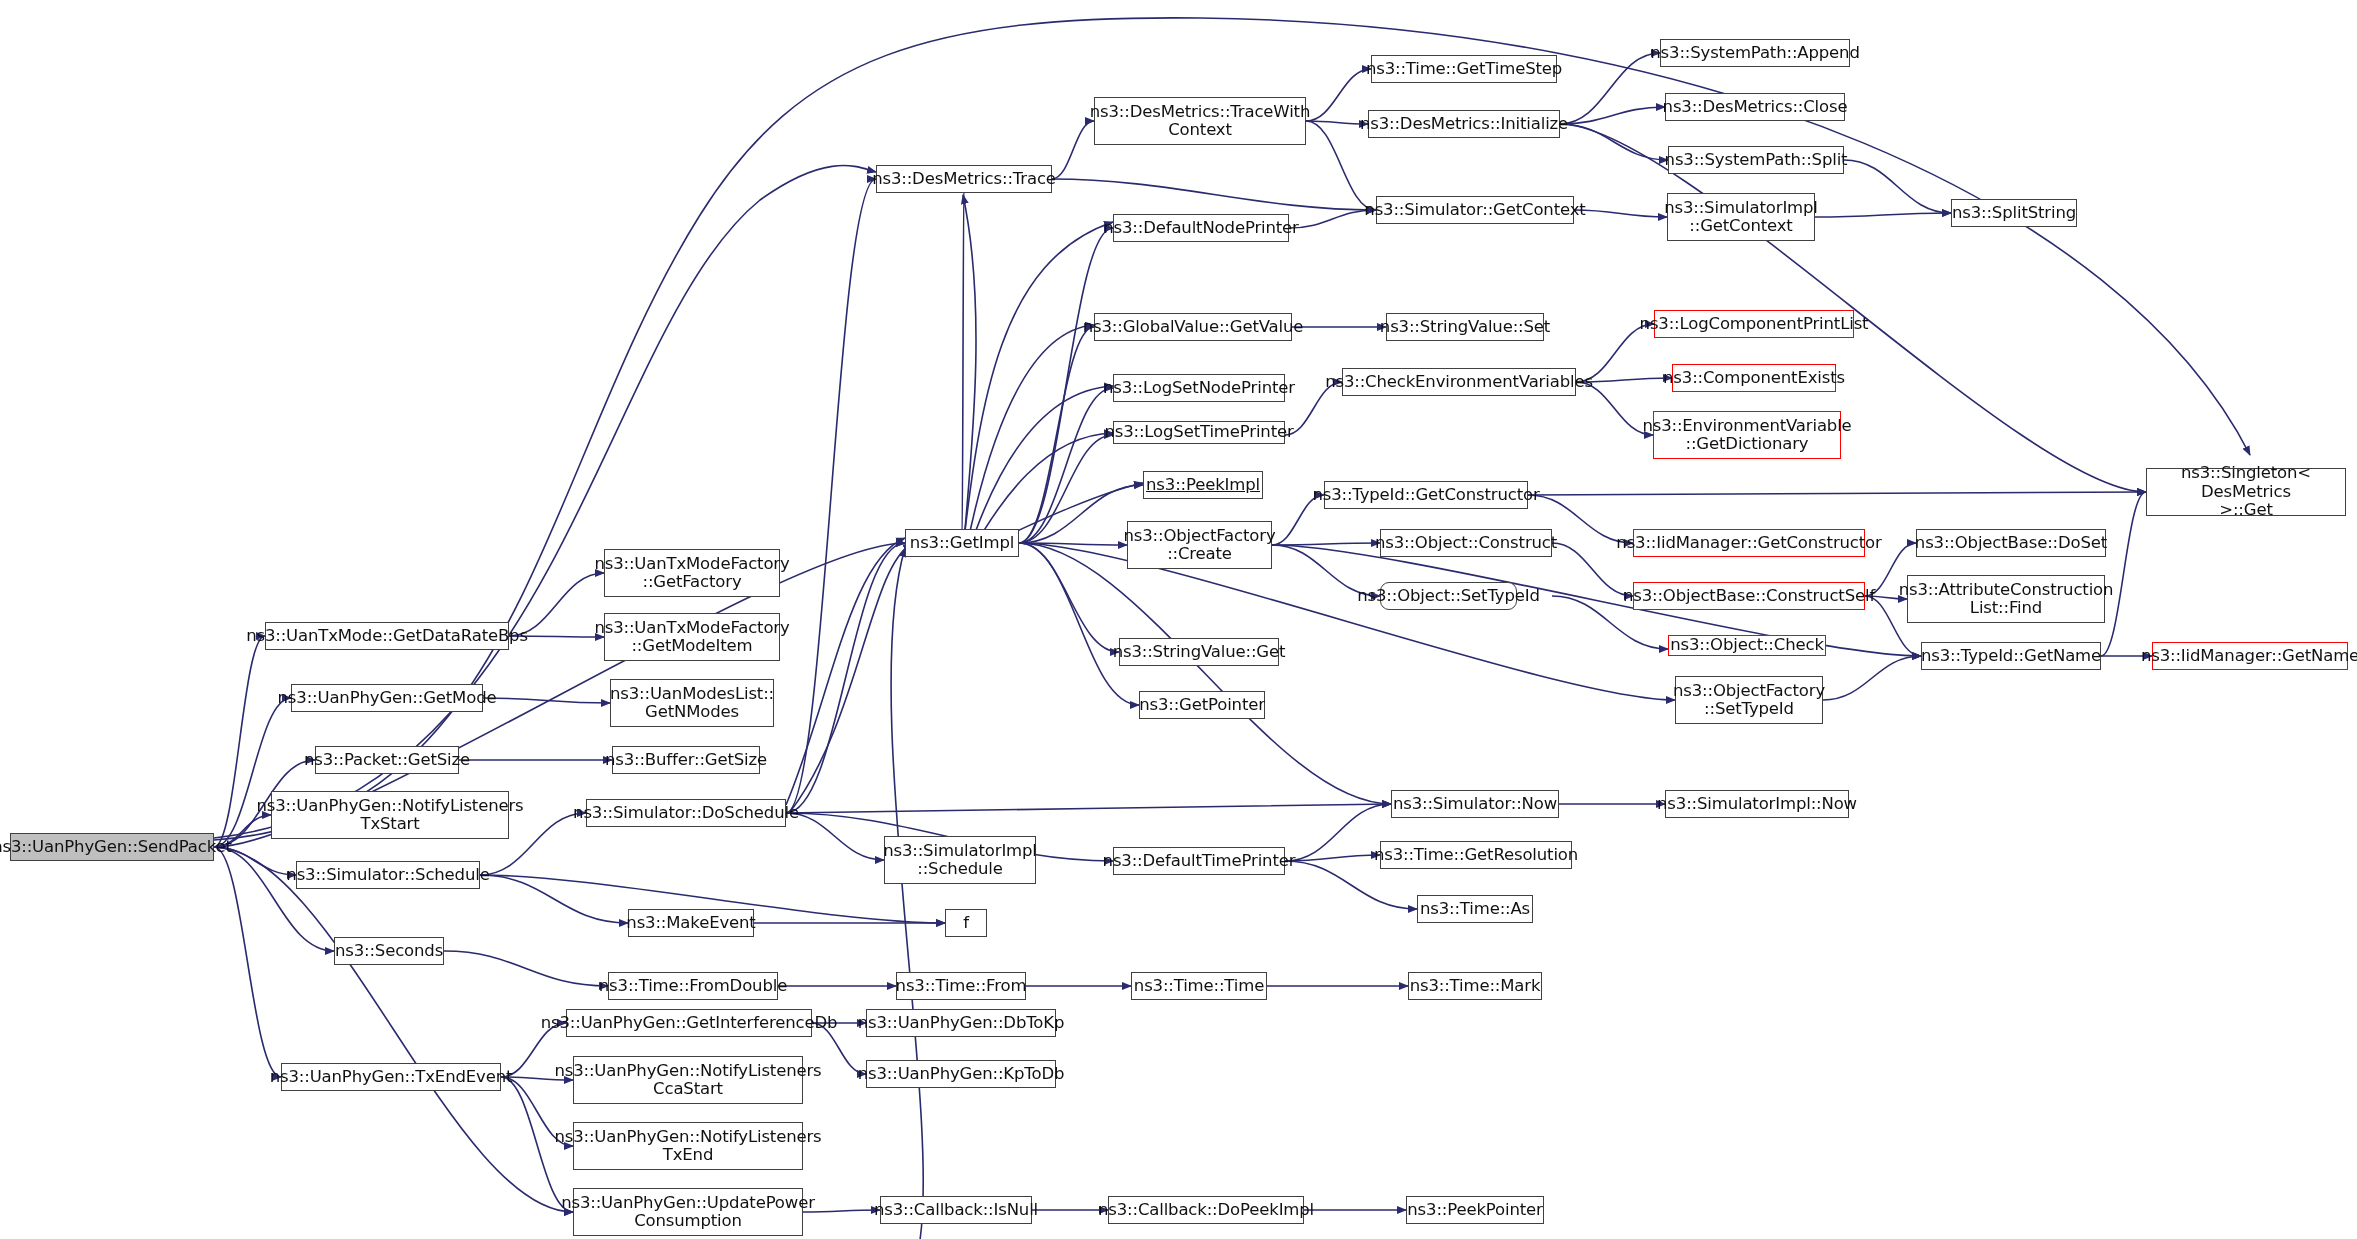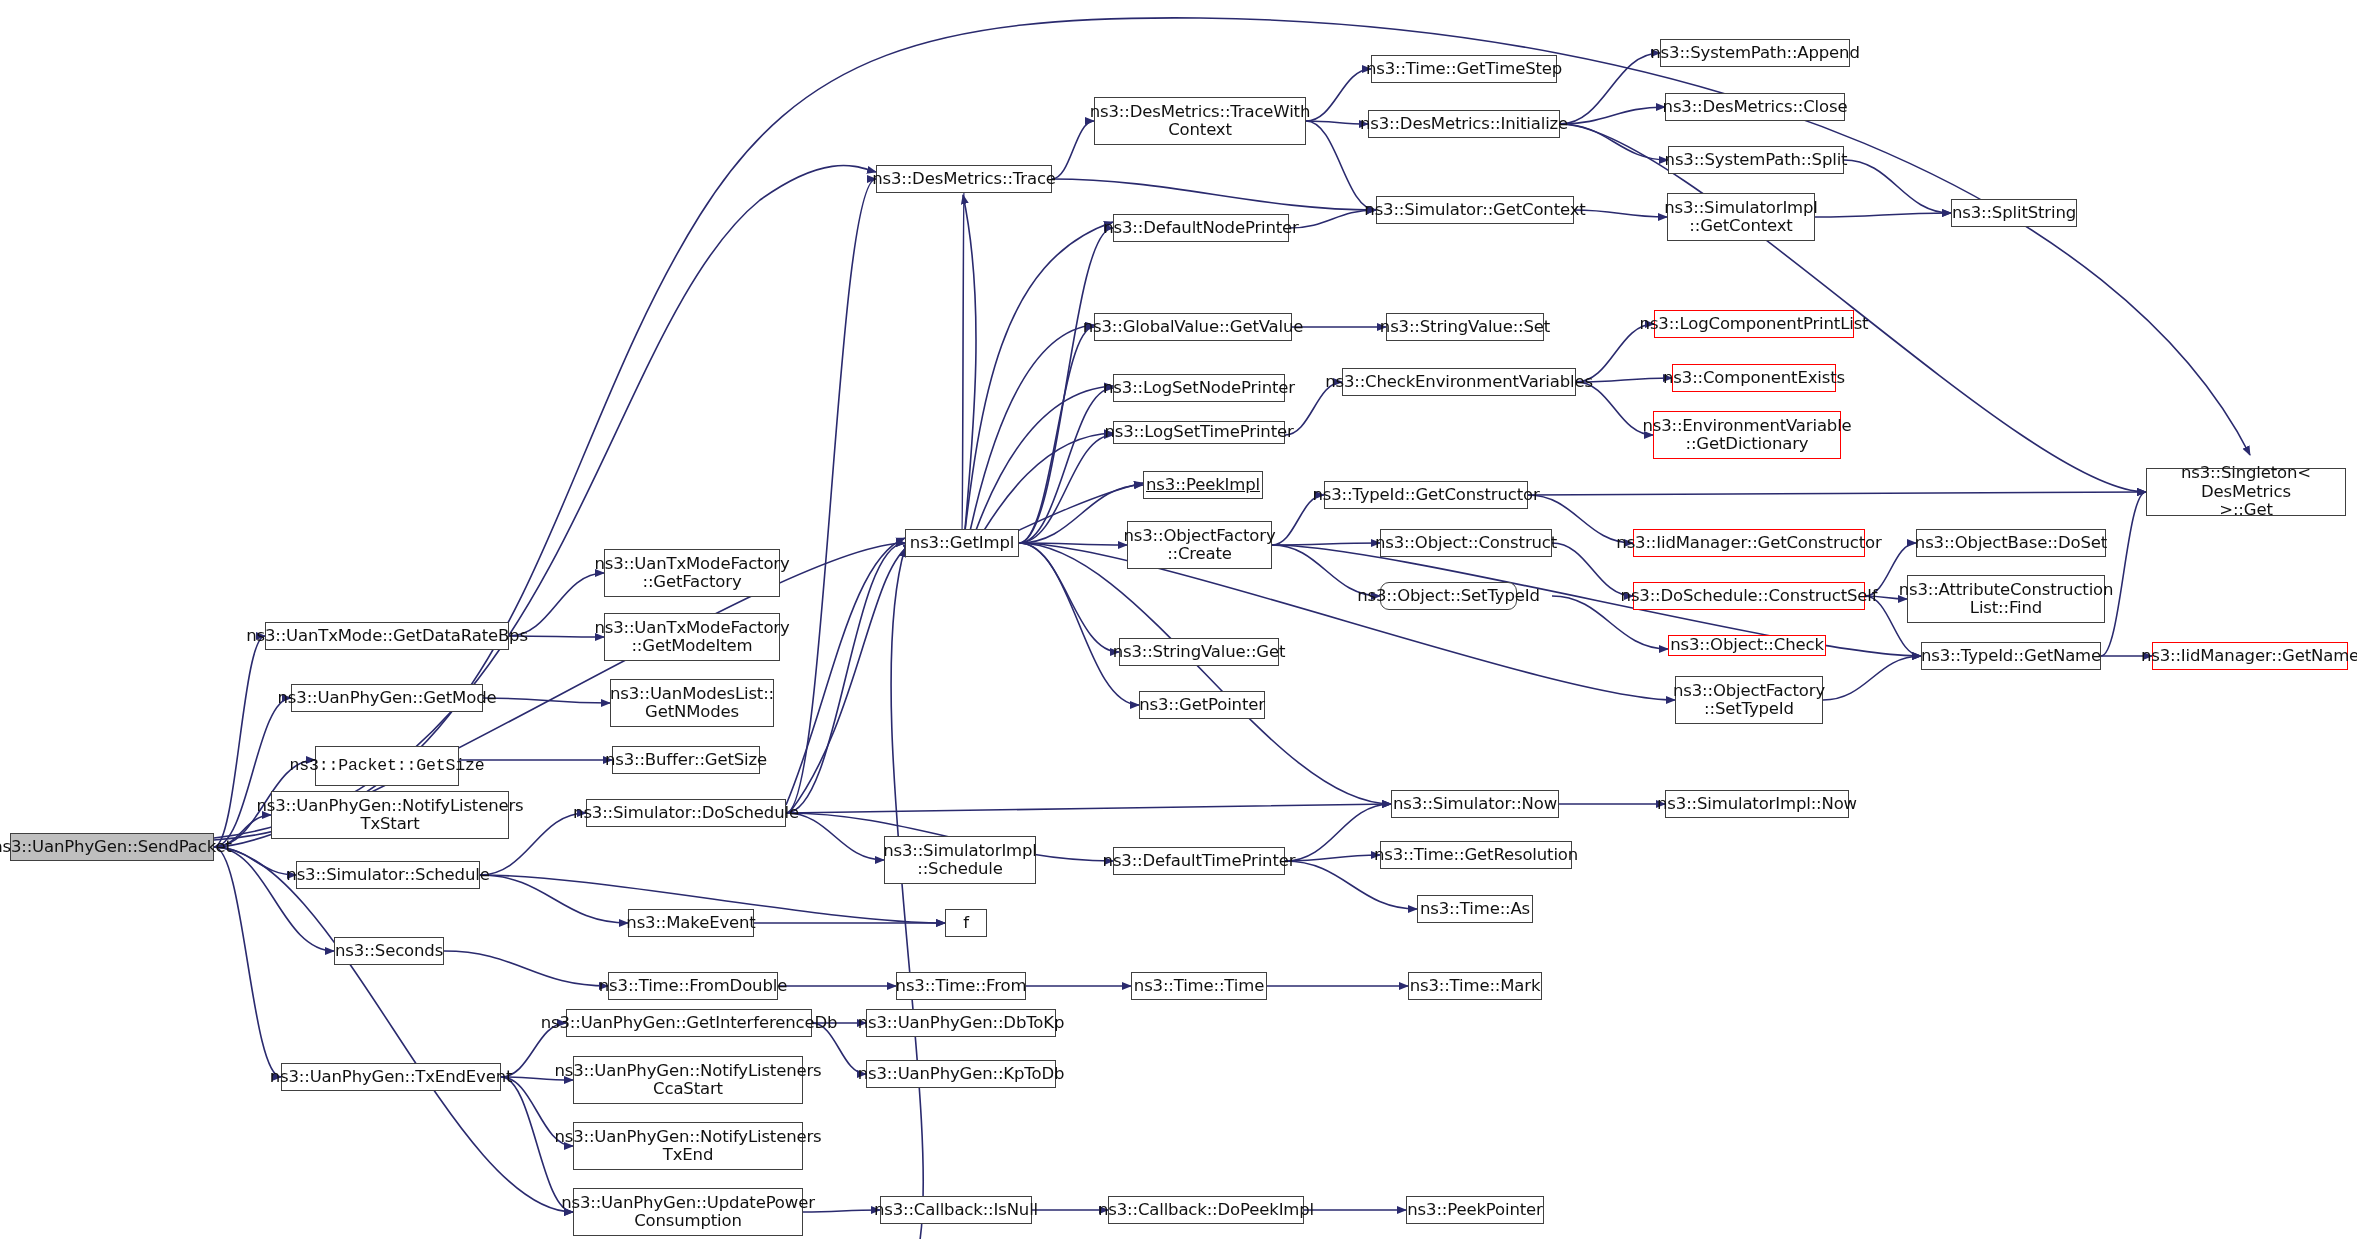--- a/index.html
+++ b/index.html
@@ -215,7 +215,7 @@
       <div class="node red" style="left: 1653px; top: 411px; width: 188px; height: 48px;">ns3::EnvironmentVariable
 ::GetDictionary</div>
       <div class="node red" style="left: 1633px; top: 529px; width: 232px; height: 28px;">ns3::IidManager::GetConstructor</div>
-      <div class="node red" style="left: 1633px; top: 582px; width: 232px; height: 28px;">ns3::DoSchedule::ConstructSelf</div>
+      <div class="node red" style="left: 1633px; top: 582px; width: 232px; height: 28px;">ns3::ObjectBase::ConstructSelf</div>
       <div class="node red" style="left: 1668px; top: 635px; width: 158px; height: 21px;">ns3::Object::Check</div>
       <div class="node" style="left: 1916px; top: 529px; width: 190px; height: 28px;">ns3::ObjectBase::DoSet</div>
       <div class="node" style="left: 1907px; top: 575px; width: 198px; height: 48px;">ns3::AttributeConstruction

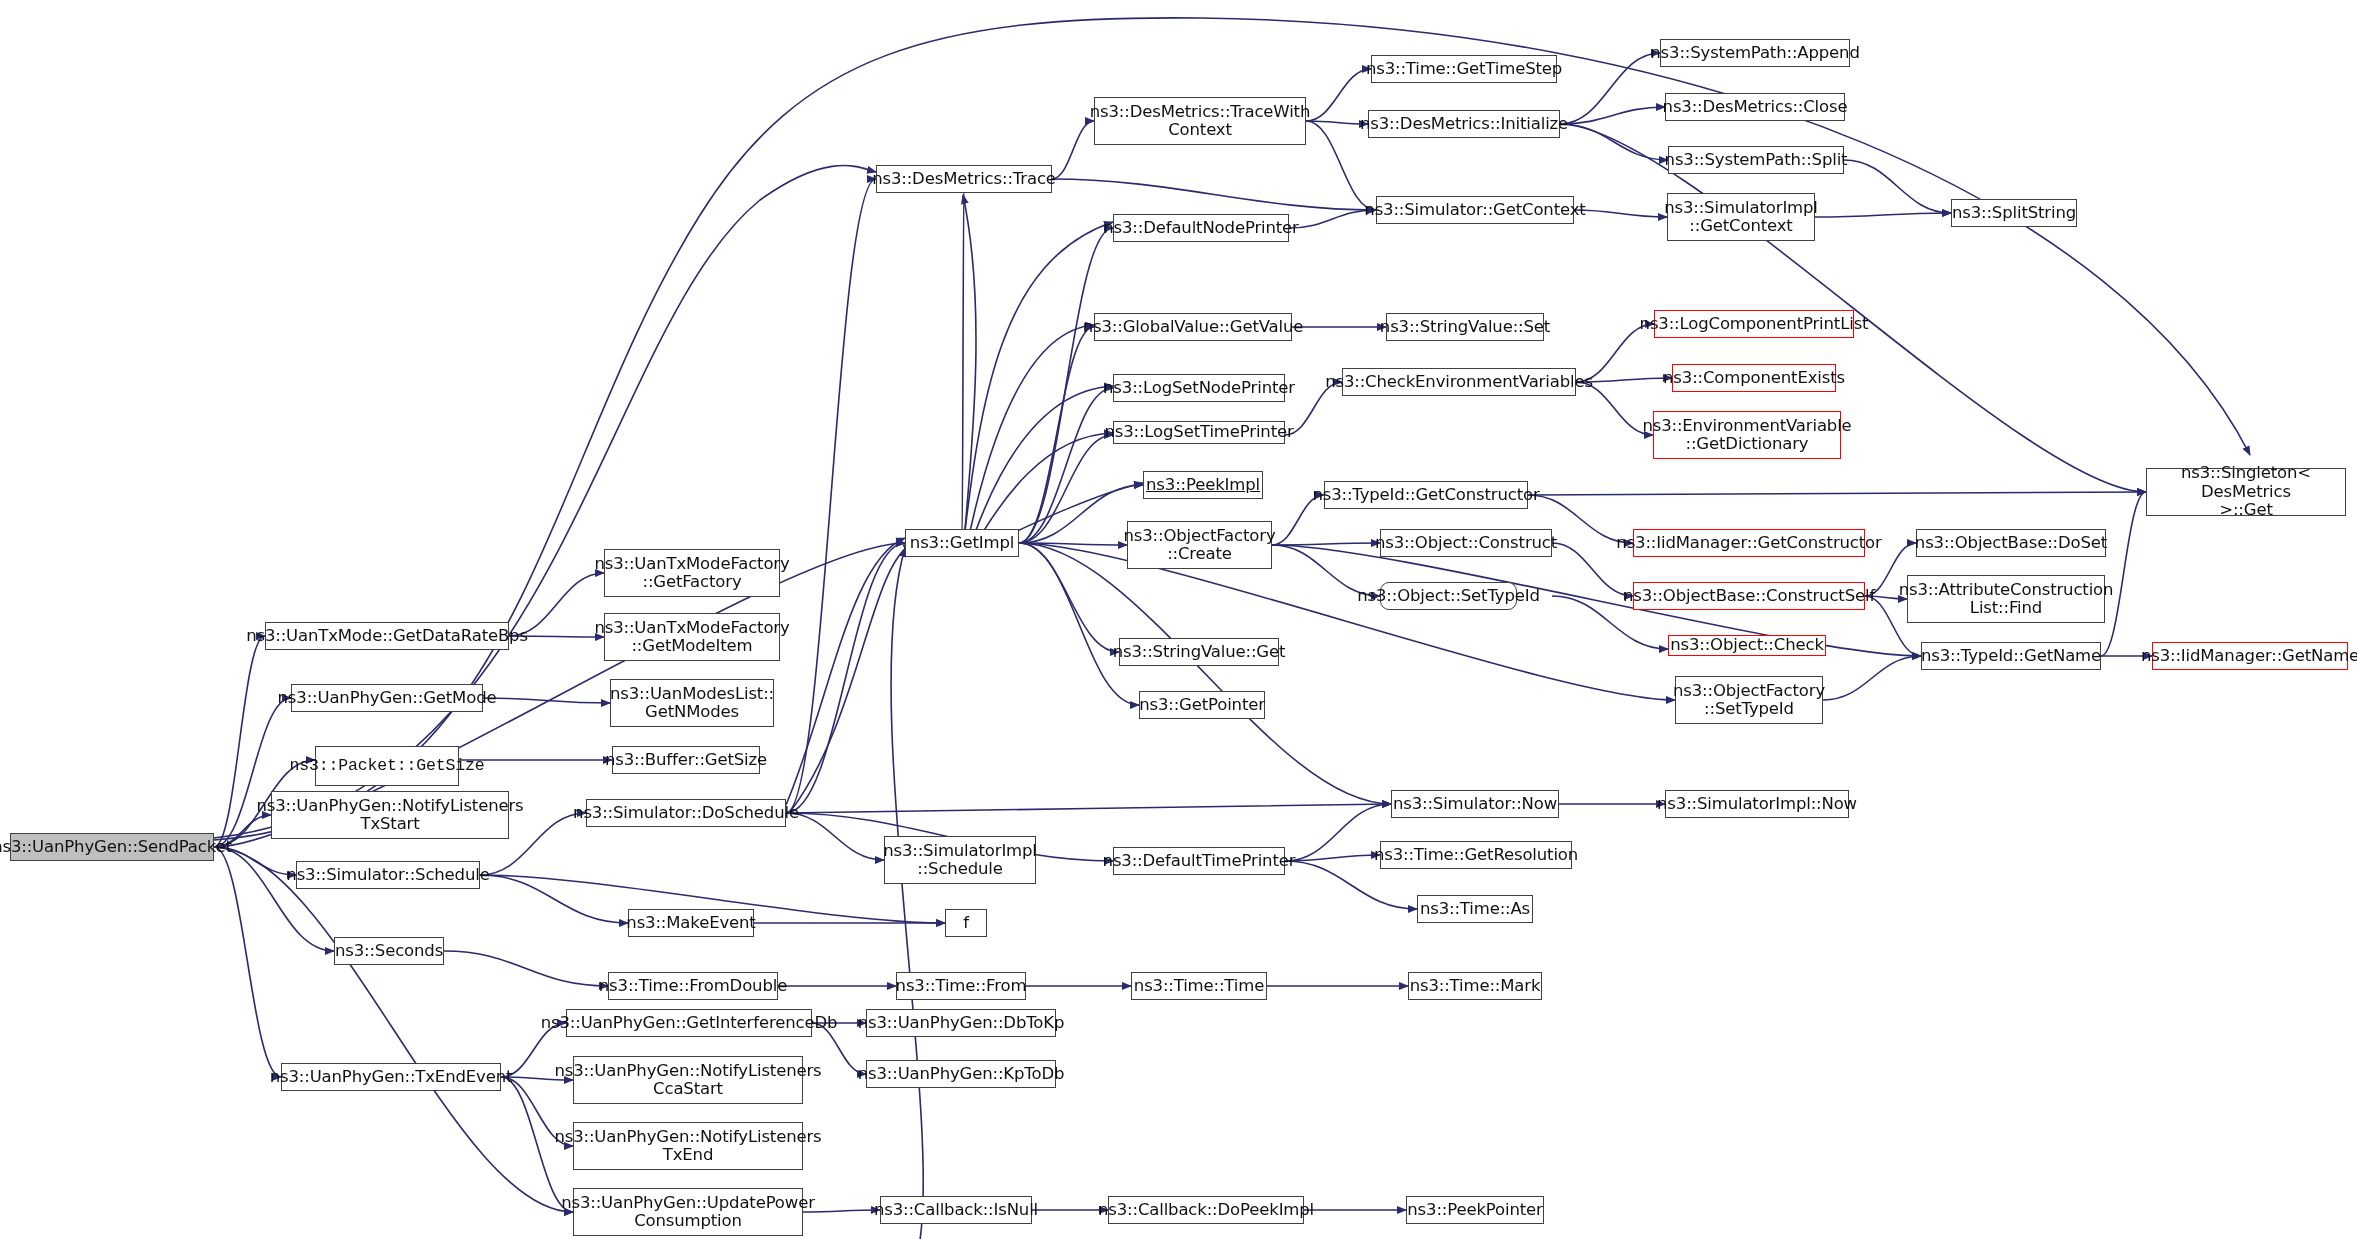--- a/index.html
+++ b/index.html
@@ -143,7 +143,7 @@
       <div class="node root" style="left: 10px; top: 833px; width: 204px; height: 28px;">ns3::UanPhyGen::SendPacket</div>
       <div class="node" style="left: 265px; top: 622px; width: 244px; height: 28px;">ns3::UanTxMode::GetDataRateBps</div>
       <div class="node" style="left: 291px; top: 684px; width: 192px; height: 28px;">ns3::UanPhyGen::GetMode</div>
-      <div class="node" style="left: 315px; top: 746px; width: 144px; height: 40px; font-family: Liberation Mono, monospace;">ns3::Packet::GetSize</div>
+      <div class="node" style="left: 315px; top: 746px; width: 144px; height: 28px;">ns3::Packet::GetSize</div>
       <div class="node" style="left: 271px; top: 791px; width: 238px; height: 48px;">ns3::UanPhyGen::NotifyListeners
 TxStart</div>
       <div class="node" style="left: 296px; top: 861px; width: 184px; height: 28px;">ns3::Simulator::Schedule</div>

